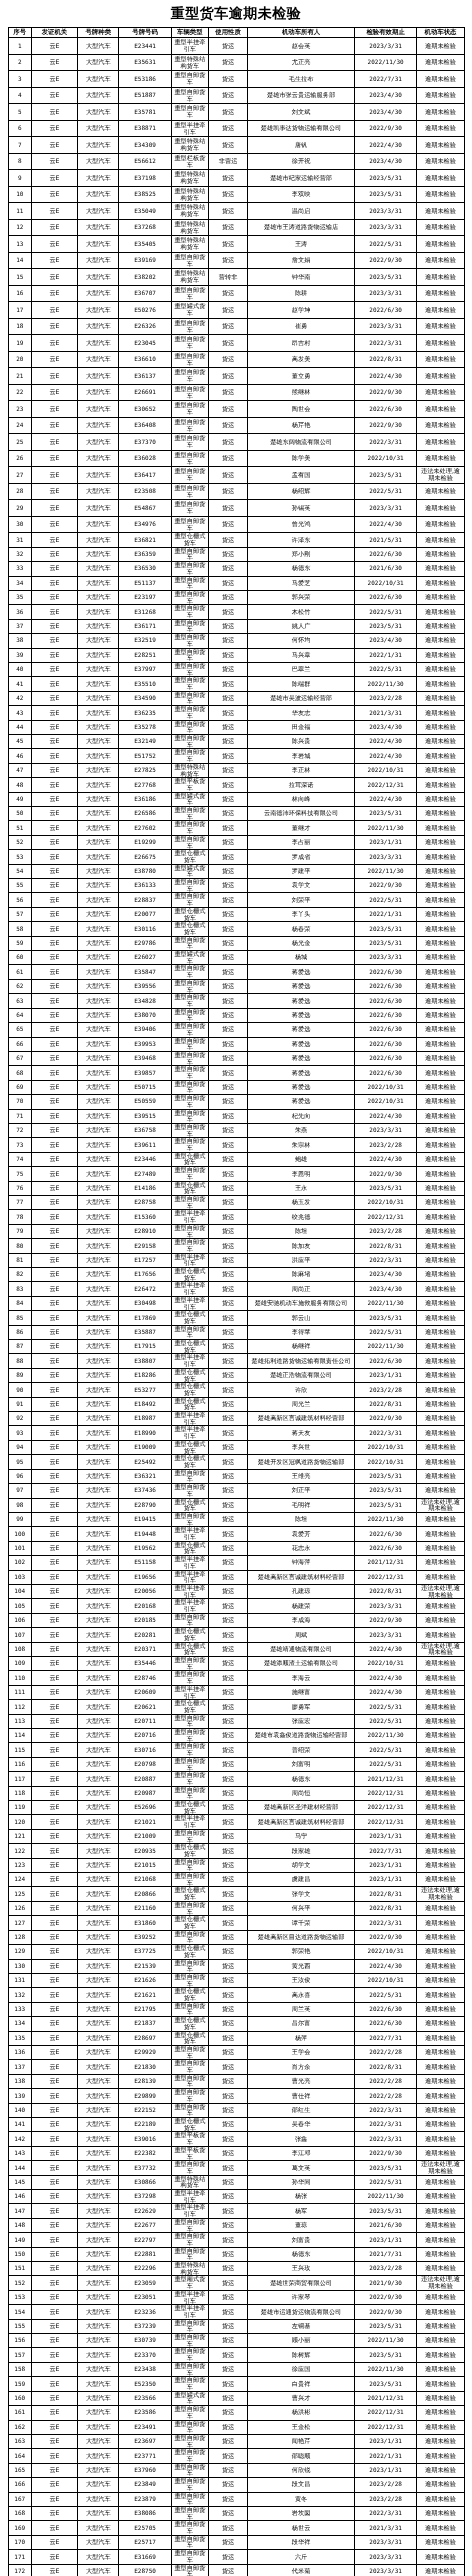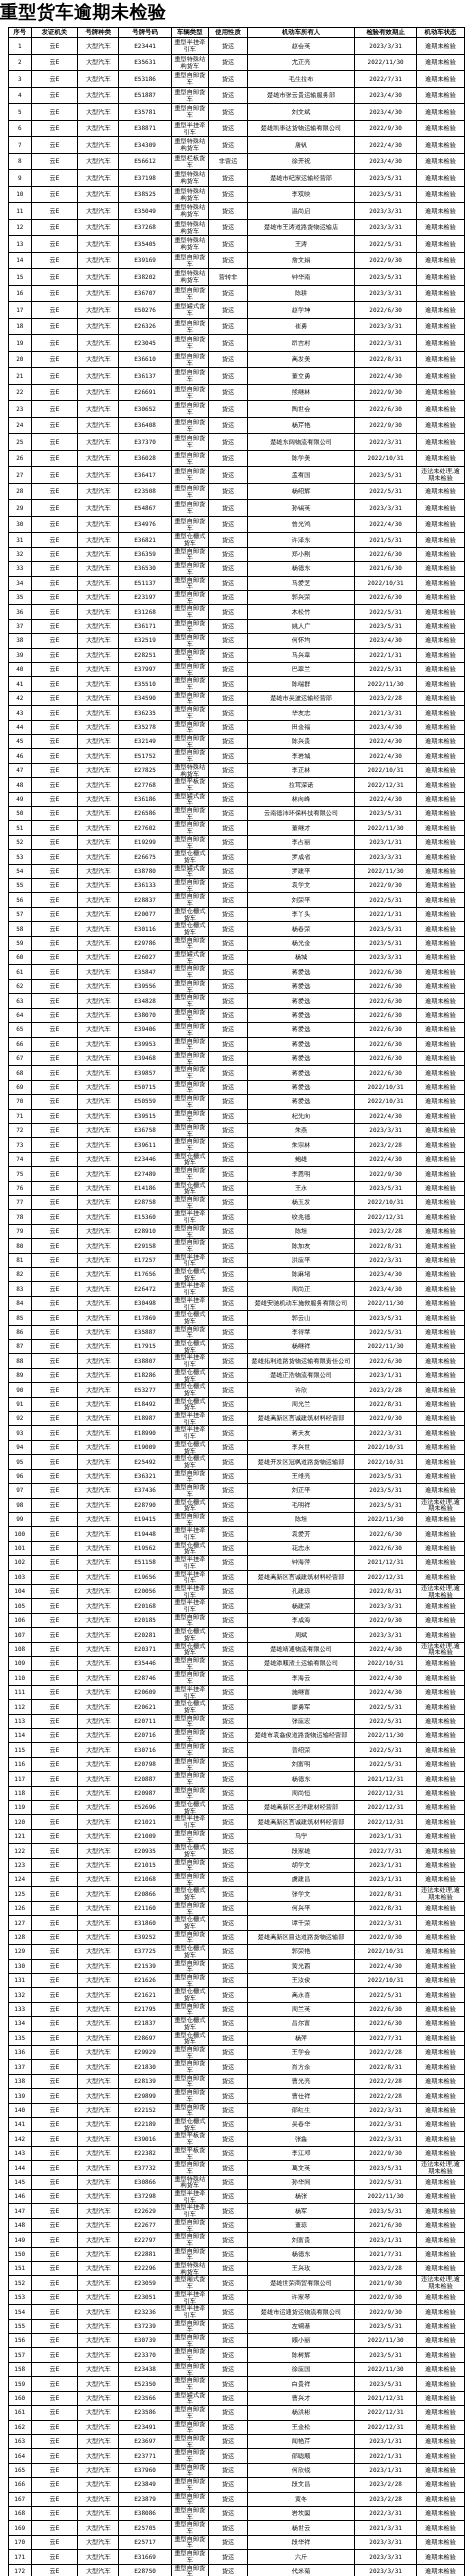--- a/index.html
+++ b/index.html
@@ -5,8 +5,8 @@
   html, body { margin: 0; padding: 0; background: #ffffff; }
   body { width: 472px; font-family: "DejaVu Sans", sans-serif; color: #000; }
   .title {
-    font-family: Liberation Mono, monospace; font-weight: bold;
-    font-size: 18px; letter-spacing: 0.5px; height: 27px; line-height: 27px;
+    text-align: center; font-family: Liberation Sans, sans-serif; font-weight: bold;
+    font-size: 14px; letter-spacing: 0.5px; height: 27px; line-height: 27px;
   }
   table { border-collapse: collapse; margin-left: 7.7px; width: 457px; table-layout: fixed; }
   th, td {

